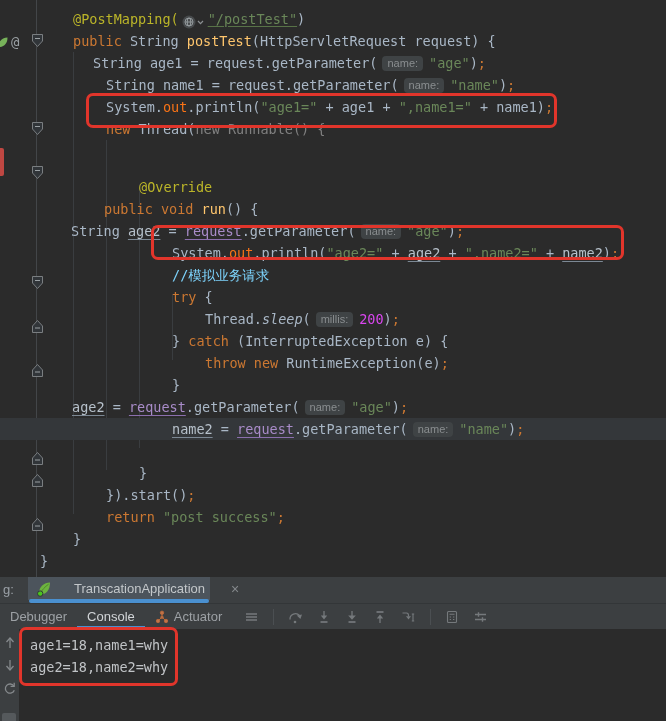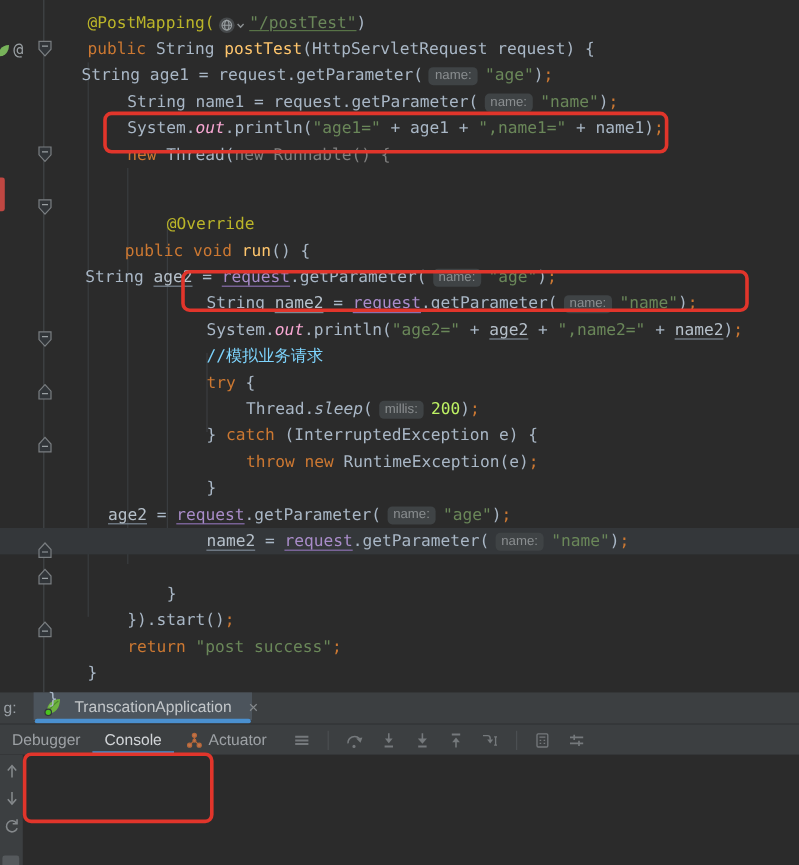--- a/index.html
+++ b/index.html
@@ -87,7 +87,7 @@
               <path d="M2 3 L4.5 5.7 L7 3" stroke="#8b8f92" fill="none" stroke-width="1.2"></path>
             </svg></span><span class="tk-strlink">"/postTest"</span><span class="tk-p">)</span></div>
         <div class="code-line" style="padding-left: 73px;"><span class="tk-kw">public </span><span class="tk-p">String </span><span class="tk-mdecl">postTest</span><span class="tk-p">(HttpServletRequest request) {</span></div>
-        <div class="code-line" style="padding-left: 68px;"><span class="tk-p">String age1 = request.getParameter(</span><span class="tk-chip">name:</span><span class="tk-str">"age"</span><span class="tk-p">)</span><span class="tk-semi">;</span></div>
+        <div class="code-line" style="padding-left: 93px;"><span class="tk-p">String age1 = request.getParameter(</span><span class="tk-chip">name:</span><span class="tk-str">"age"</span><span class="tk-p">)</span><span class="tk-semi">;</span></div>
         <div class="code-line" style="padding-left: 106px;"><span class="tk-p">String name1 = request.getParameter(</span><span class="tk-chip">name:</span><span class="tk-str">"name"</span><span class="tk-p">)</span><span class="tk-semi">;</span></div>
         <div class="code-line" style="padding-left: 106px;"><span class="tk-p">System.</span><span class="tk-field">out</span><span class="tk-p">.println(</span><span class="tk-str">"age1="</span><span class="tk-p"> + age1 + </span><span class="tk-str">",name1="</span><span class="tk-p"> + name1)</span><span class="tk-semi">;</span></div>
         <div class="code-line" style="padding-left: 106px;"><span class="tk-kw">new </span><span class="tk-p">Thread(</span><span class="tk-dim">new Runnable() {</span></div>

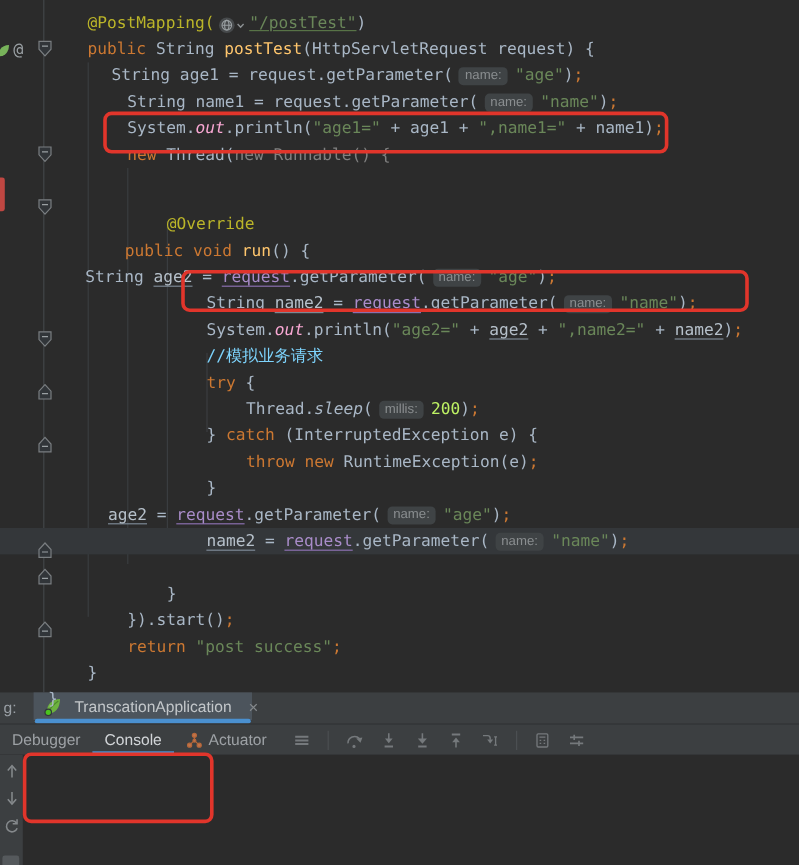--- a/index.html
+++ b/index.html
@@ -23,7 +23,7 @@
   .tk-cmt{color:#7dd3fc}
   .tk-dim{color:#808080}
   .tk-semi{color:#cc7832}
-  .tk-field{color:#f9a8d4;font-style:italic}
+  .tk-field{color:#f97316;}
   .tk-it{color:#a9b7c6;font-style:italic}
   .tk-varu{color:#b6c0ca;text-decoration:underline;text-decoration-color:#7c8894;text-underline-offset:3px;}
   .tk-requ{color:#a98cc9;text-decoration:underline;text-decoration-color:#8b6fae;text-underline-offset:3px;}

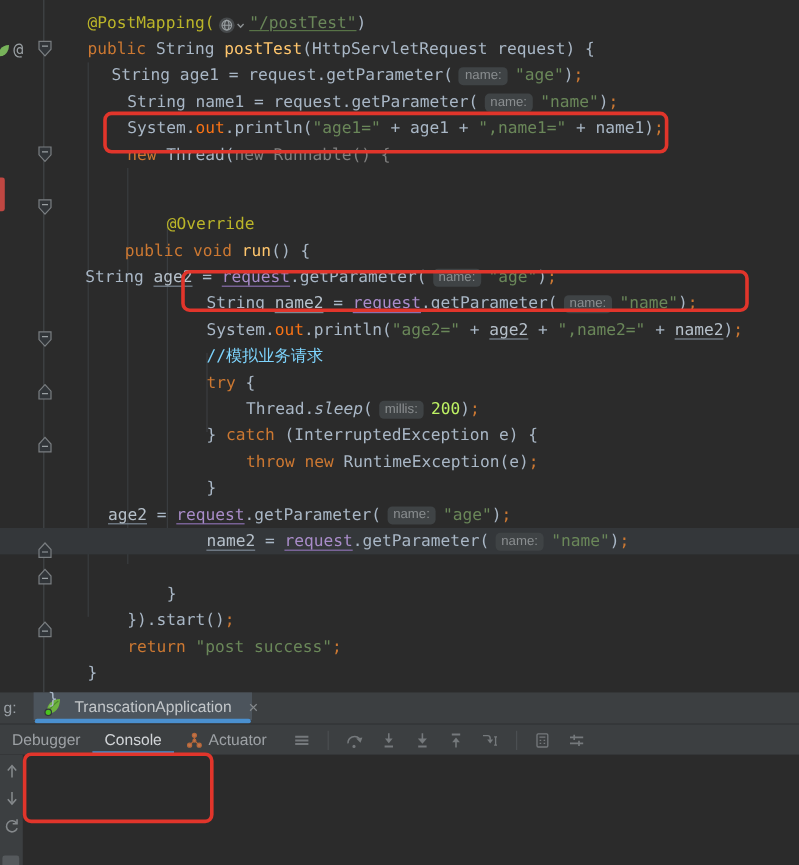--- a/index.html
+++ b/index.html
@@ -94,7 +94,6 @@
         <div class="code-line" style="padding-left: 139px; margin-top: 36px;"><span class="tk-ann">@Override</span></div>
         <div class="code-line" style="padding-left: 104px;"><span class="tk-kw">public void </span><span class="tk-mdecl">run</span><span class="tk-p">() {</span></div>
         <div class="code-line" style="padding-left: 71px;"><span class="tk-p">String </span><span class="tk-varu">age2</span><span class="tk-p"> = </span><span class="tk-requ">request</span><span class="tk-p">.getParameter(</span><span class="tk-chip">name:</span><span class="tk-str">"age"</span><span class="tk-p">)</span><span class="tk-semi">;</span></div>
-        <div class="code-line" style="padding-left: 172px;"><span class="tk-p">String </span><span class="tk-varu">name2</span><span class="tk-p"> = </span><span class="tk-requ">request</span><span class="tk-p">.getParameter(</span><span class="tk-chip">name:</span><span class="tk-str">"name"</span><span class="tk-p">)</span><span class="tk-semi">;</span></div>
         <div class="code-line" style="padding-left: 172px;"><span class="tk-p">System.</span><span class="tk-field">out</span><span class="tk-p">.println(</span><span class="tk-str">"age2="</span><span class="tk-p"> + </span><span class="tk-varu">age2</span><span class="tk-p"> + </span><span class="tk-str">",name2="</span><span class="tk-p"> + </span><span class="tk-varu">name2</span><span class="tk-p">)</span><span class="tk-semi">;</span></div>
         <div class="code-line" style="padding-left: 172px;"><span class="tk-cmt">//模拟业务请求</span></div>
         <div class="code-line" style="padding-left: 172px;"><span class="tk-kw">try </span><span class="tk-p">{</span></div>

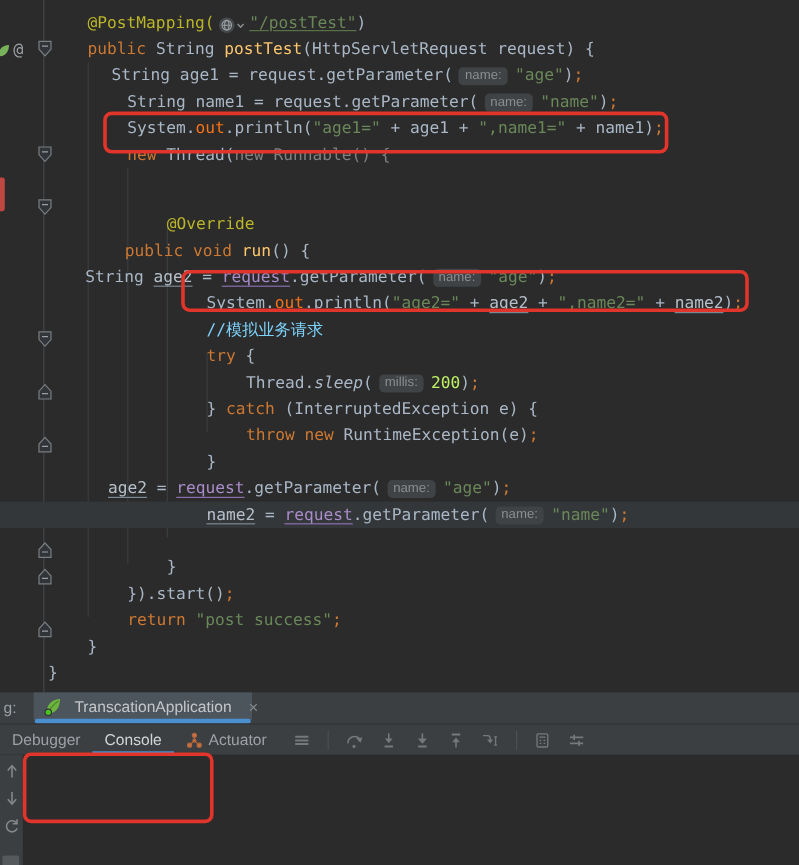--- a/index.html
+++ b/index.html
@@ -19,7 +19,7 @@
   .tk-mdecl{color:#ffc66d}
   .tk-str{color:#6a8759}
   .tk-strlink{color:#6a8759;text-decoration:underline;text-decoration-color:#587347;text-underline-offset:2px;}
-  .tk-num{color:#bef264}
+  .tk-num{color:#d946ef}
   .tk-cmt{color:#7dd3fc}
   .tk-dim{color:#808080}
   .tk-semi{color:#cc7832}

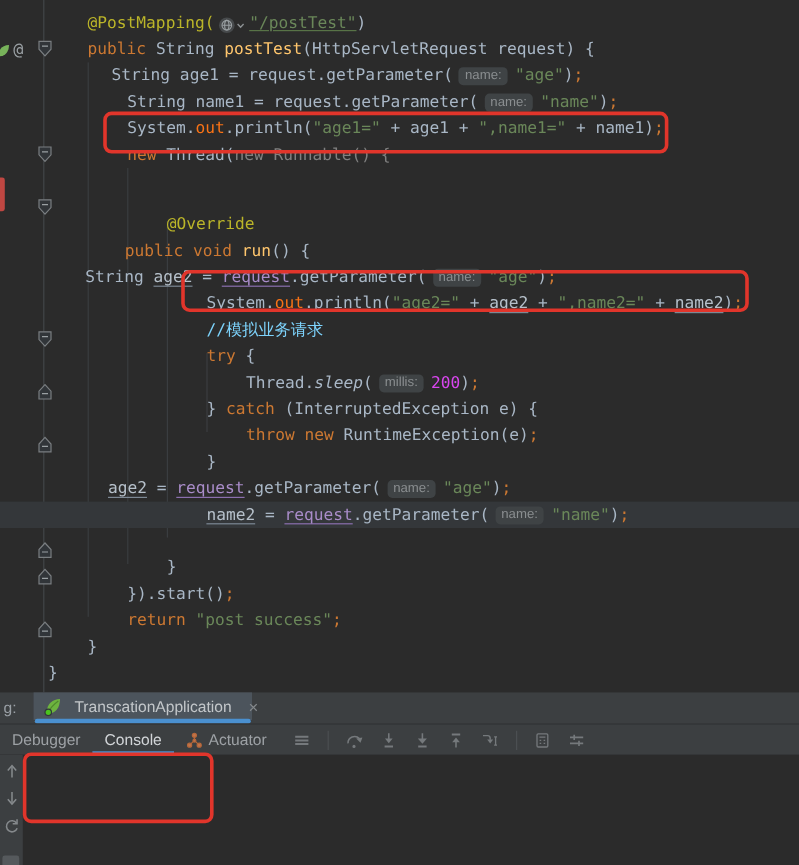--- a/index.html
+++ b/index.html
@@ -101,7 +101,7 @@
         <div class="code-line" style="padding-left: 172px;"><span class="tk-p">} </span><span class="tk-kw">catch </span><span class="tk-p">(InterruptedException e) {</span></div>
         <div class="code-line" style="padding-left: 205px;"><span class="tk-kw">throw new </span><span class="tk-p">RuntimeException(e)</span><span class="tk-semi">;</span></div>
         <div class="code-line" style="padding-left: 172px;"><span class="tk-p">}</span></div>
-        <div class="code-line" style="padding-left: 90px;"><span class="tk-varu">age2</span><span class="tk-p"> = </span><span class="tk-requ">request</span><span class="tk-p">.getParameter(</span><span class="tk-chip">name:</span><span class="tk-str">"age"</span><span class="tk-p">)</span><span class="tk-semi">;</span></div>
+        <div class="code-line" style="padding-left: 72px;"><span class="tk-varu">age2</span><span class="tk-p"> = </span><span class="tk-requ">request</span><span class="tk-p">.getParameter(</span><span class="tk-chip">name:</span><span class="tk-str">"age"</span><span class="tk-p">)</span><span class="tk-semi">;</span></div>
         <div class="code-line hl" style="padding-left: 172px;"><span class="tk-varu">name2</span><span class="tk-p"> = </span><span class="tk-requ">request</span><span class="tk-p">.getParameter(</span><span class="tk-chip">name:</span><span class="tk-str">"name"</span><span class="tk-p">)</span><span class="tk-semi">;</span></div>
         <div class="code-line" style="padding-left: 172px;"></div>
         <div class="code-line" style="padding-left: 139px;"><span class="tk-p">}</span></div>

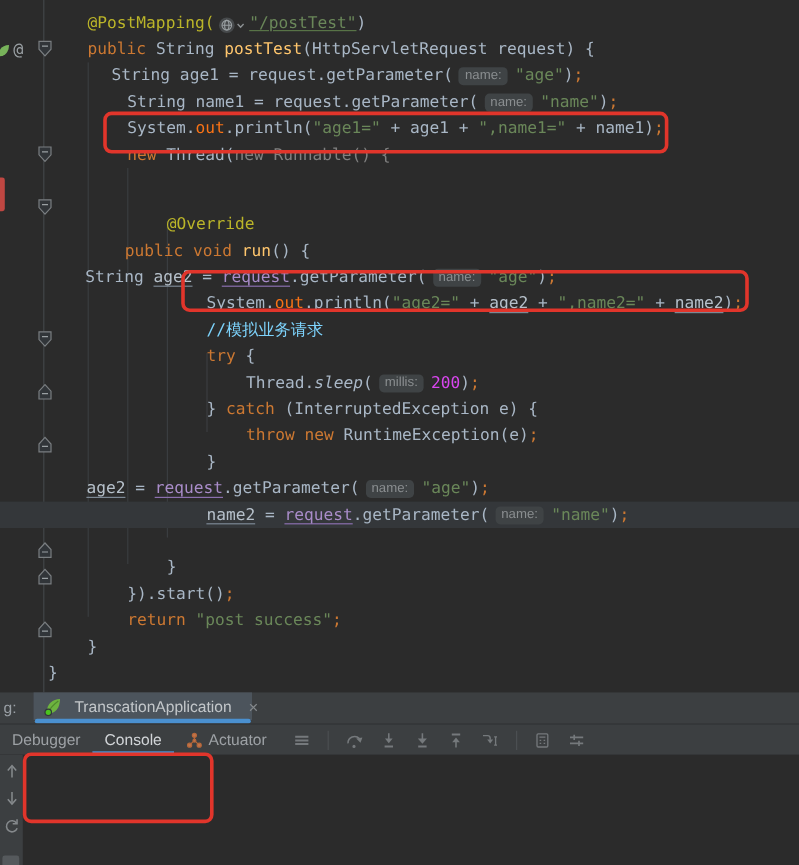--- a/index.html
+++ b/index.html
@@ -41,7 +41,7 @@
   .tabstrip{position:absolute;left:0;top:577px;width:666px;height:26px;background:#3c3f41;}
   .strip-frag{position:absolute;left:3px;top:0;line-height:26px;color:#9aa0a6;font-size:13px;}
   .runtab{position:absolute;left:28px;top:0;height:23px;width:182px;background:#4c545c;
-          display:flex;align-items:center;gap:10px;padding:0 8px;box-sizing:border-box;cursor:pointer;}
+          display:flex;align-items:center;gap:22px;padding:0 8px;box-sizing:border-box;cursor:pointer;}
   .runtab-label{color:#c3c7ca;font-size:13px;white-space:nowrap;}
   .runtab-close{color:#85898c;font-size:14px;margin-left:4px;cursor:pointer;}
   .tab-underline{position:absolute;left:29px;top:22px;width:180px;height:4px;background:#4a90d0;border-radius:2px;}

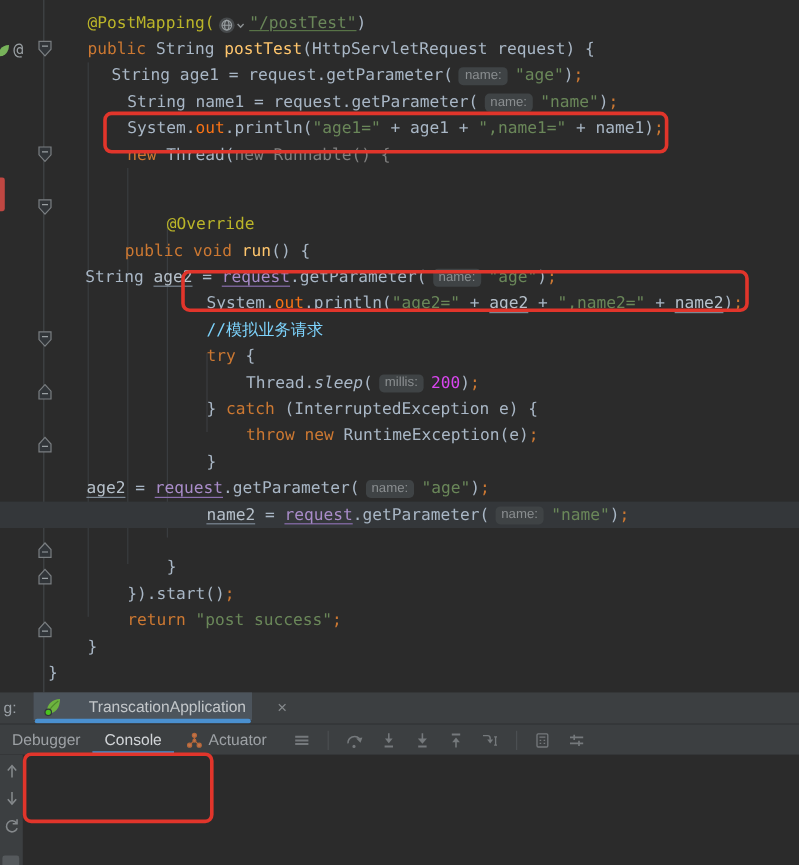--- a/index.html
+++ b/index.html
@@ -278,6 +278,7 @@
         </span>
         <div class="cgutter-partial"></div>
     </div>
+    <div class="cout" id="cOut"><div>age1=18,name1=why</div><div>age2=18,name2=why</div></div>
   </div>
 
   <div id="rboxes">

